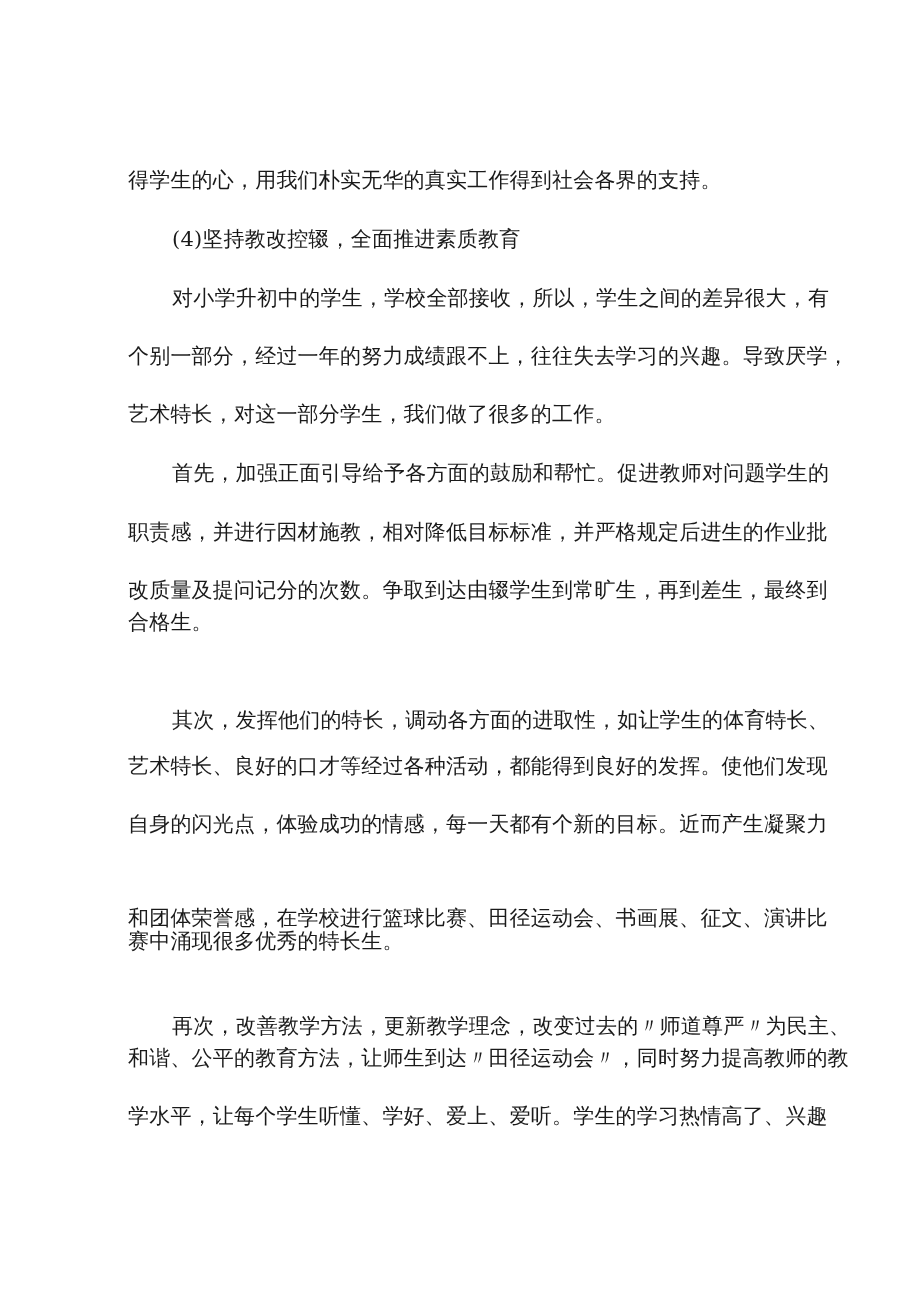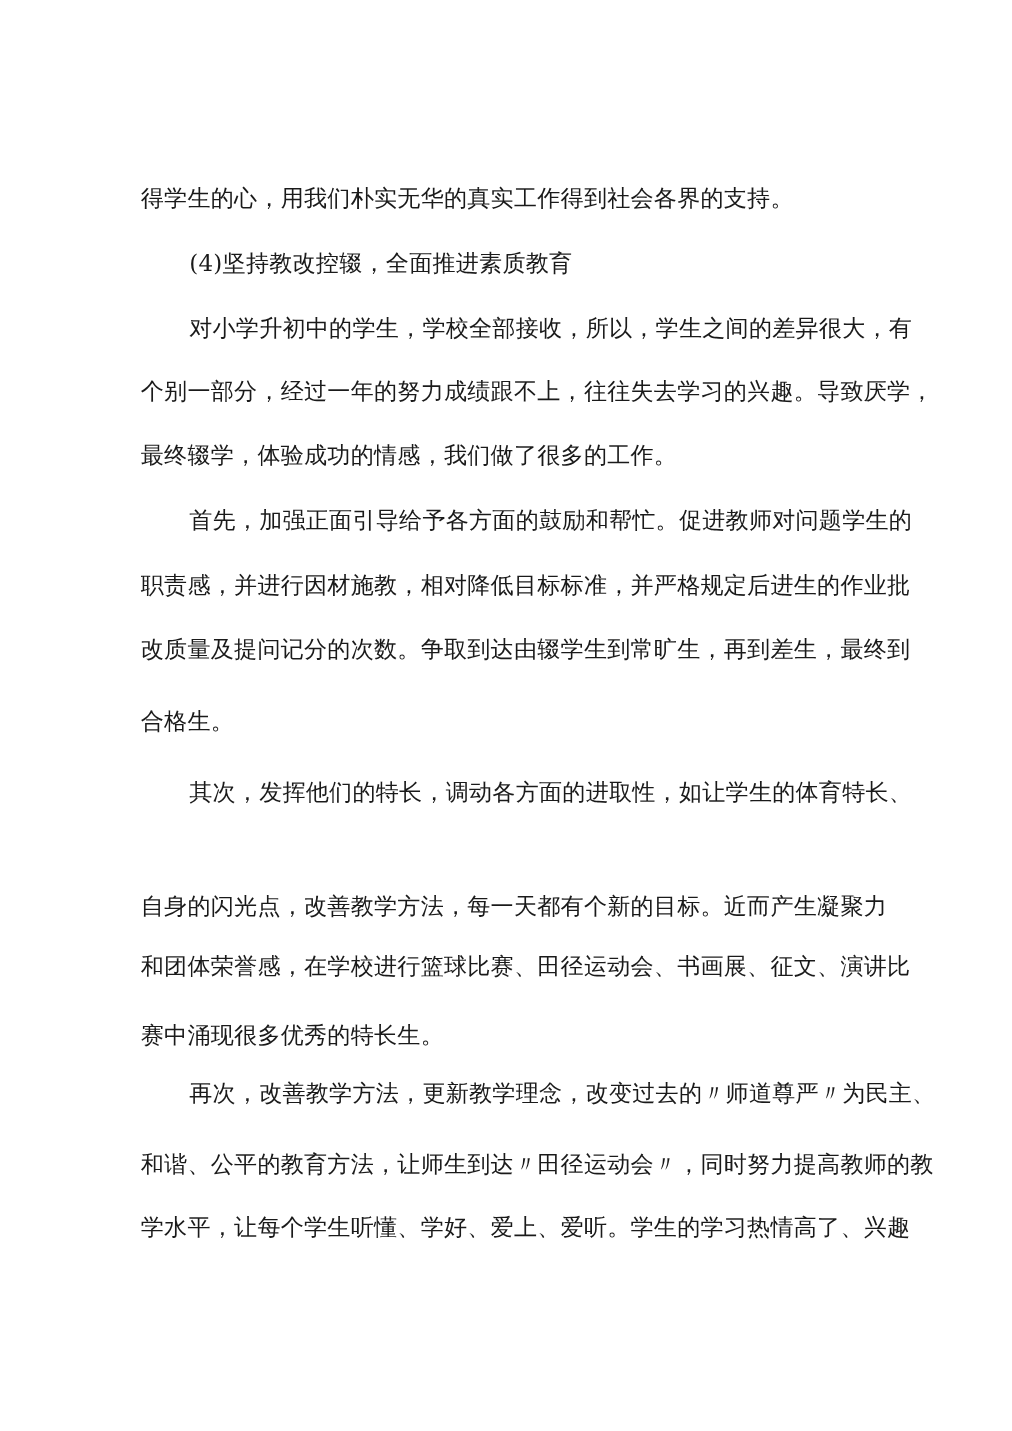--- a/index.html
+++ b/index.html
@@ -44,7 +44,7 @@
 
   <div class="line indent" style="top:284px;">对小学升初中的学生，学校全部接收，所以，学生之间的差异很大，有</div>
   <div class="line" style="top:342px;">个别一部分，经过一年的努力成绩跟不上，往往失去学习的兴趣。导致厌学，</div>
-  <div class="line" style="top:400px;">最终辍学，体验成功的情感，我们做了很多的工作。</div>
+  <div class="line" style="top:400px;">艺术特长，对这一部分学生，我们做了很多的工作。</div>
 
   <div class="line indent" style="top:459px;">首先，加强正面引导给予各方面的鼓励和帮忙。促进教师对问题学生的</div>
   <div class="line" style="top:518px;">职责感，并进行因材施教，相对降低目标标准，并严格规定后进生的作业批</div>

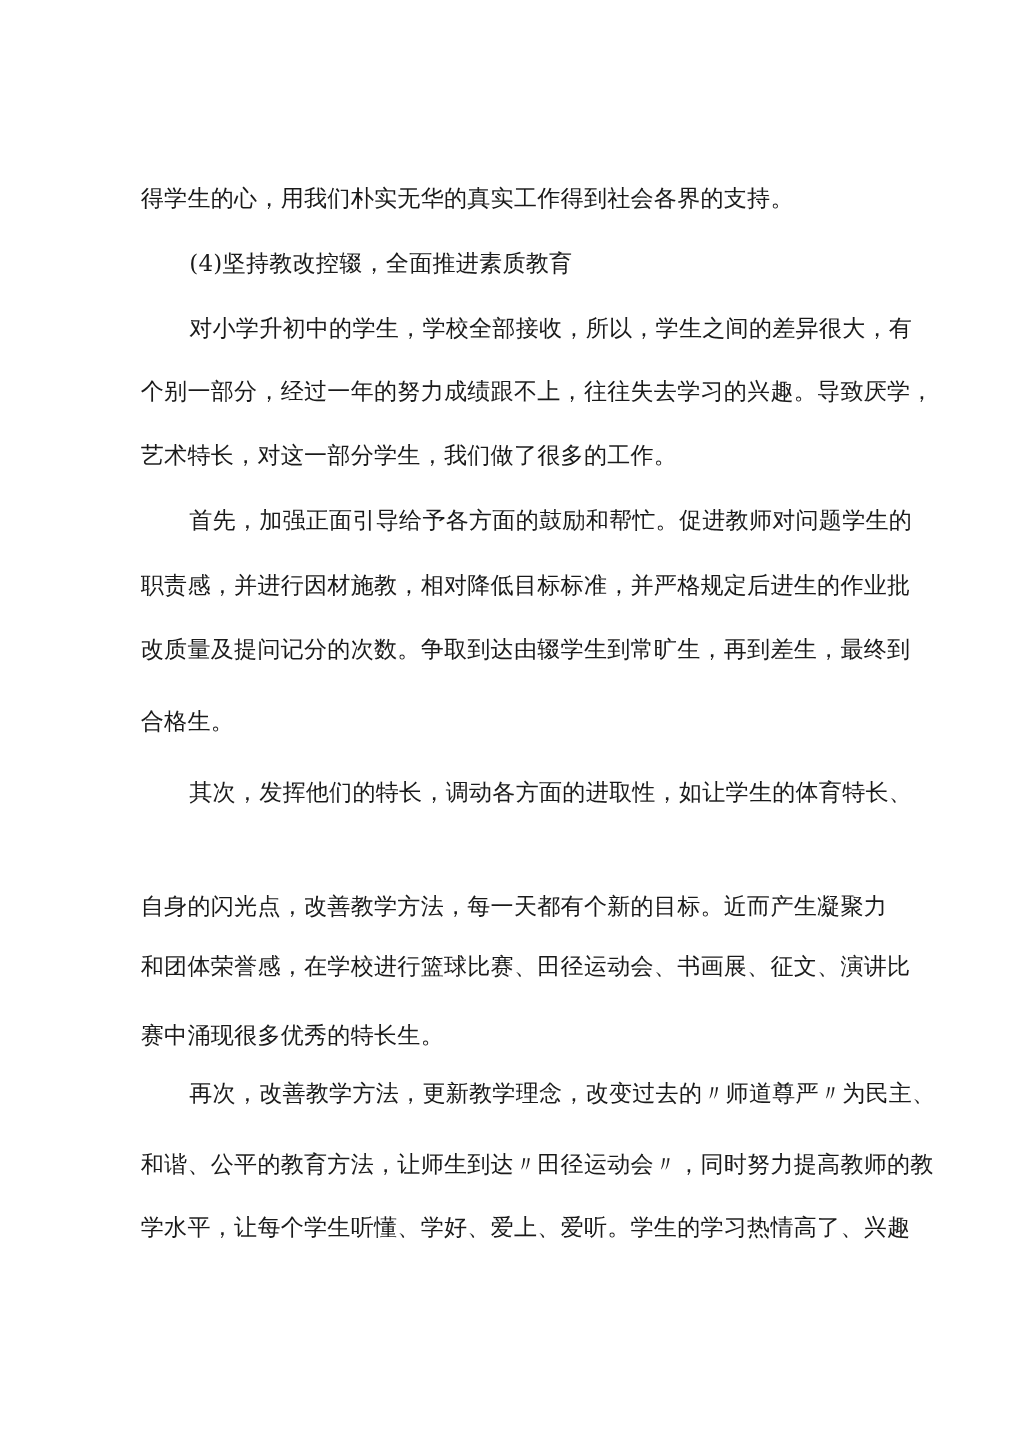--- a/index.html
+++ b/index.html
@@ -49,7 +49,7 @@
   <div class="line indent" style="top:459px;">首先，加强正面引导给予各方面的鼓励和帮忙。促进教师对问题学生的</div>
   <div class="line" style="top:518px;">职责感，并进行因材施教，相对降低目标标准，并严格规定后进生的作业批</div>
   <div class="line" style="top:576px;">改质量及提问记分的次数。争取到达由辍学生到常旷生，再到差生，最终到</div>
-  <div class="line" style="top:642px;text-align:right;">合格生。</div>
+  <div class="line" style="top:608px;text-align:right;">合格生。</div>
 
   <div class="line indent" style="top:706px;">其次，发挥他们的特长，调动各方面的进取性，如让学生的体育特长、</div>
   <div class="line" style="top:810px;">自身的闪光点，改善教学方法，每一天都有个新的目标。近而产生凝聚力</div>

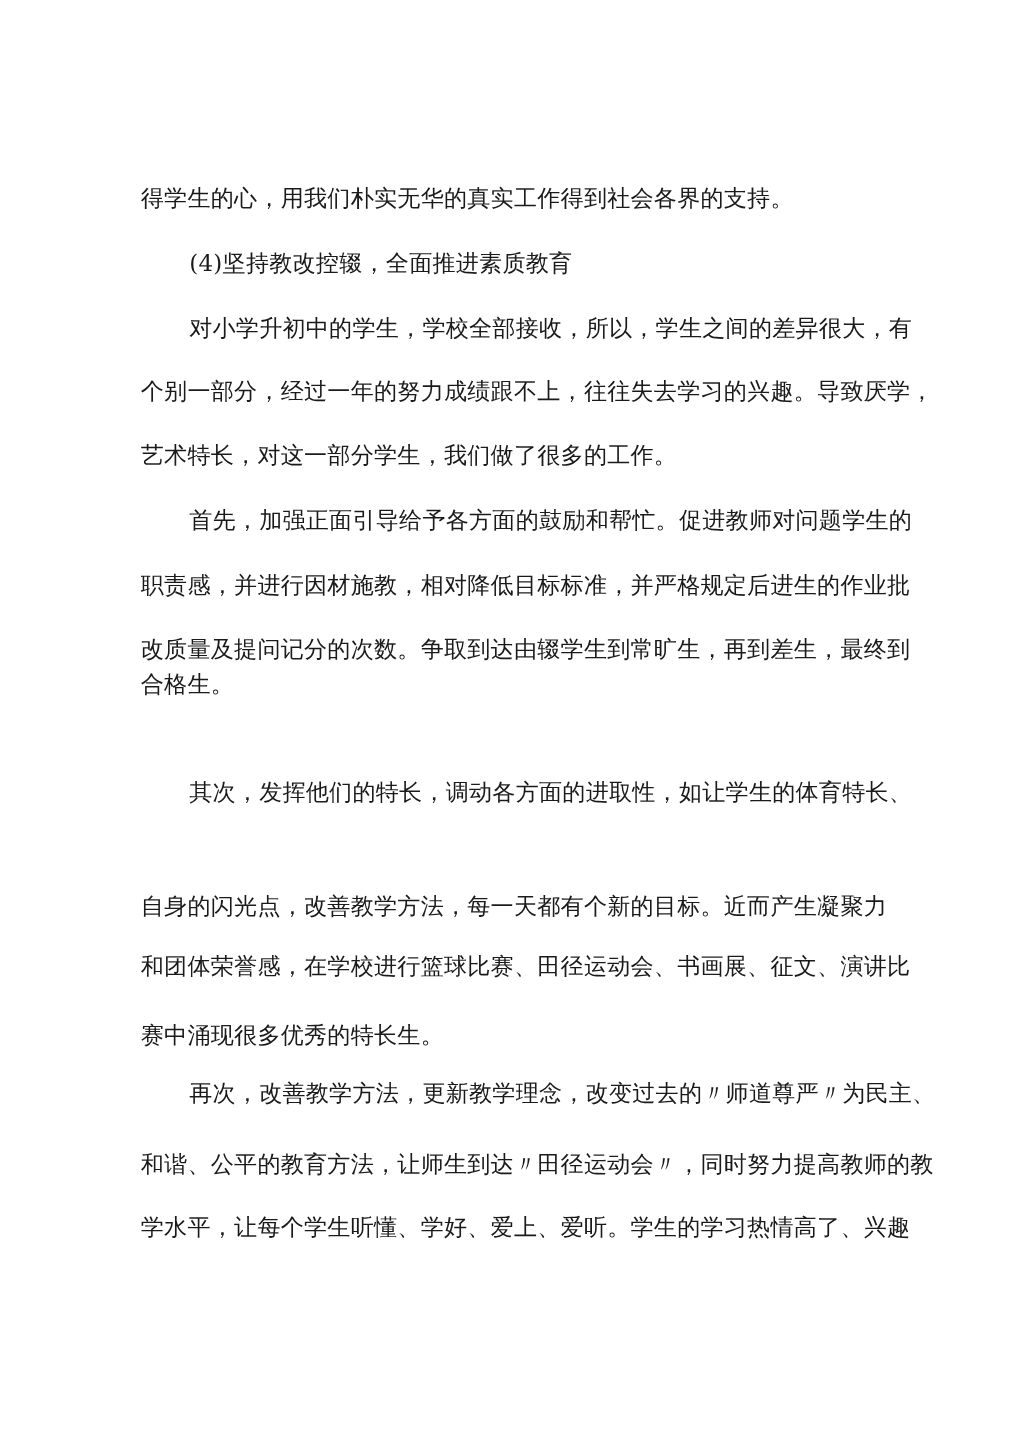--- a/index.html
+++ b/index.html
@@ -52,6 +52,7 @@
   <div class="line" style="top:608px;text-align:right;">合格生。</div>
 
   <div class="line indent" style="top:706px;">其次，发挥他们的特长，调动各方面的进取性，如让学生的体育特长、</div>
+  <div class="line" style="top:752px;">艺术特长、良好的口才等经过各种活动，都能得到良好的发挥。使他们发现</div>
   <div class="line" style="top:810px;">自身的闪光点，改善教学方法，每一天都有个新的目标。近而产生凝聚力</div>
   <div class="line" style="top:864px;">和团体荣誉感，在学校进行篮球比赛、田径运动会、书画展、征文、演讲比</div>
   <div class="line" style="top:927px;">赛中涌现很多优秀的特长生。</div>

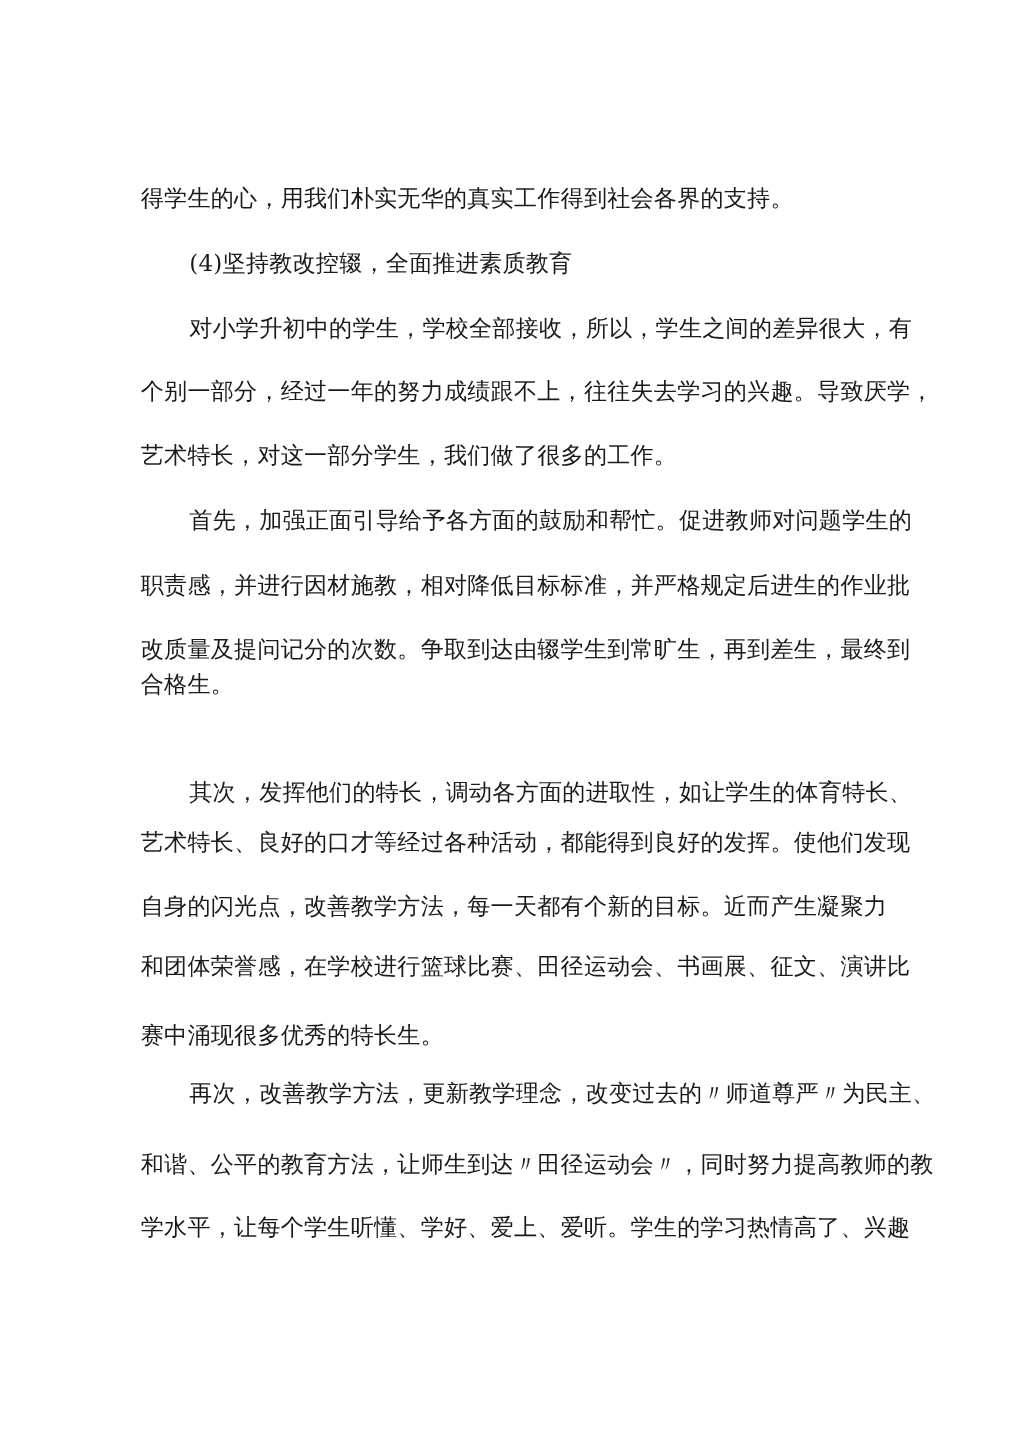--- a/index.html
+++ b/index.html
@@ -53,7 +53,7 @@
 
   <div class="line indent" style="top:706px;">其次，发挥他们的特长，调动各方面的进取性，如让学生的体育特长、</div>
   <div class="line" style="top:752px;">艺术特长、良好的口才等经过各种活动，都能得到良好的发挥。使他们发现</div>
-  <div class="line" style="top:810px;">自身的闪光点，改善教学方法，每一天都有个新的目标。近而产生凝聚力</div>
+  <div class="line" style="top:810px;">自身的闪光点，体验成功的情感，每一天都有个新的目标。近而产生凝聚力</div>
   <div class="line" style="top:864px;">和团体荣誉感，在学校进行篮球比赛、田径运动会、书画展、征文、演讲比</div>
   <div class="line" style="top:927px;">赛中涌现很多优秀的特长生。</div>
 

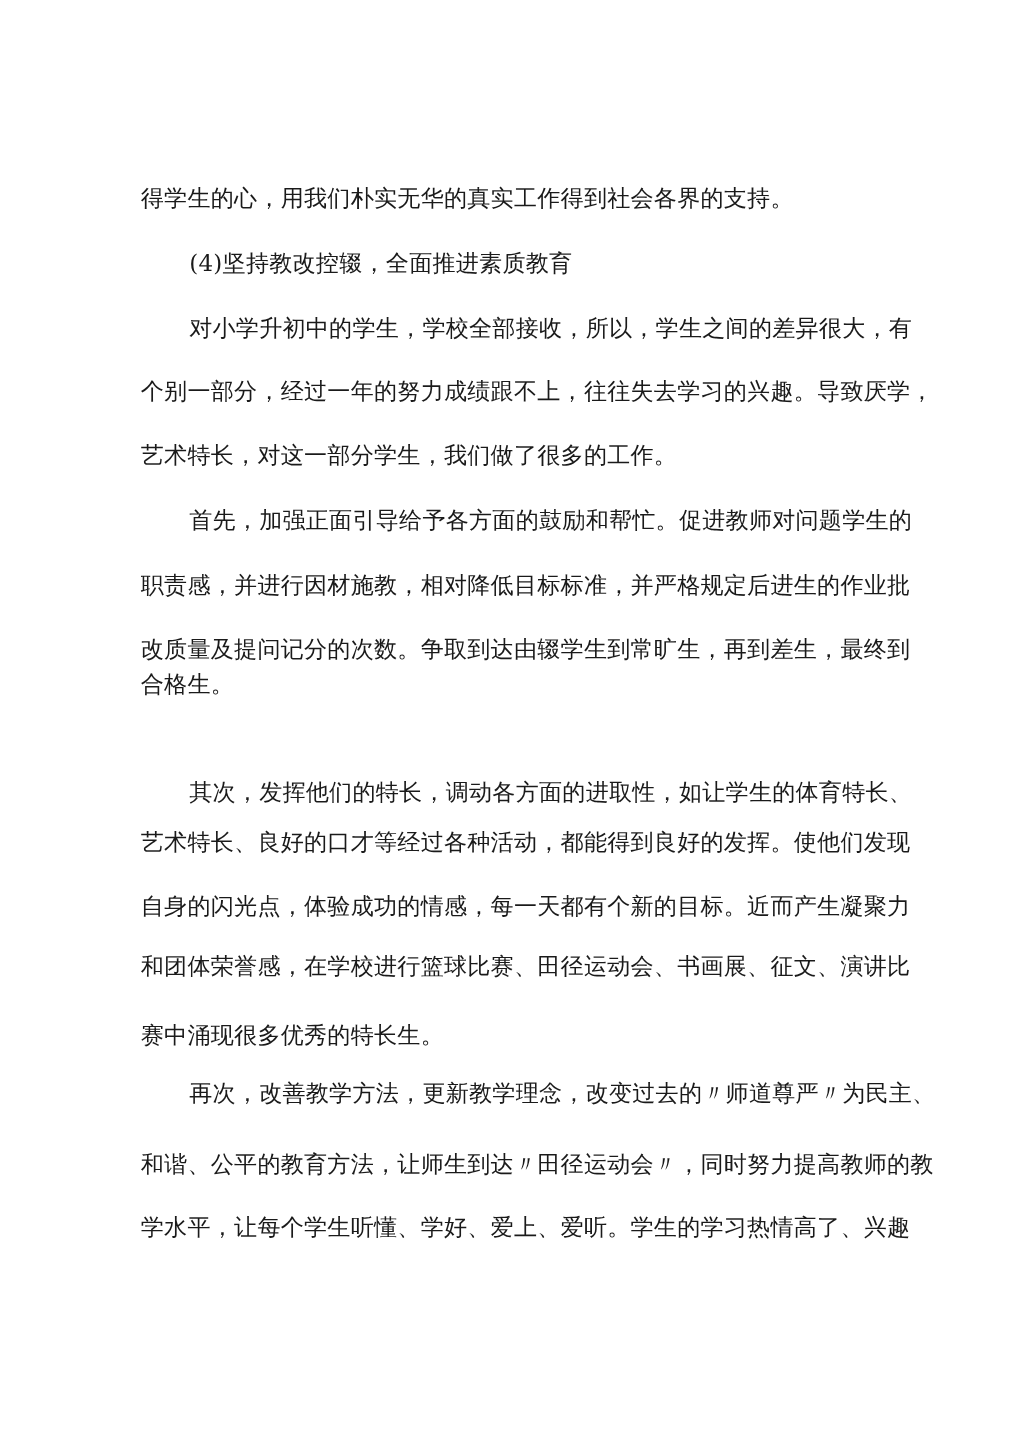--- a/index.html
+++ b/index.html
@@ -54,7 +54,7 @@
   <div class="line indent" style="top:706px;">其次，发挥他们的特长，调动各方面的进取性，如让学生的体育特长、</div>
   <div class="line" style="top:752px;">艺术特长、良好的口才等经过各种活动，都能得到良好的发挥。使他们发现</div>
   <div class="line" style="top:810px;">自身的闪光点，体验成功的情感，每一天都有个新的目标。近而产生凝聚力</div>
-  <div class="line" style="top:864px;">和团体荣誉感，在学校进行篮球比赛、田径运动会、书画展、征文、演讲比</div>
+  <div class="line" style="top:904px;">和团体荣誉感，在学校进行篮球比赛、田径运动会、书画展、征文、演讲比</div>
   <div class="line" style="top:927px;">赛中涌现很多优秀的特长生。</div>
 
   <div class="line indent" style="top:980px;">再次，改善教学方法，更新教学理念，改变过去的〃师道尊严〃为民主、</div>

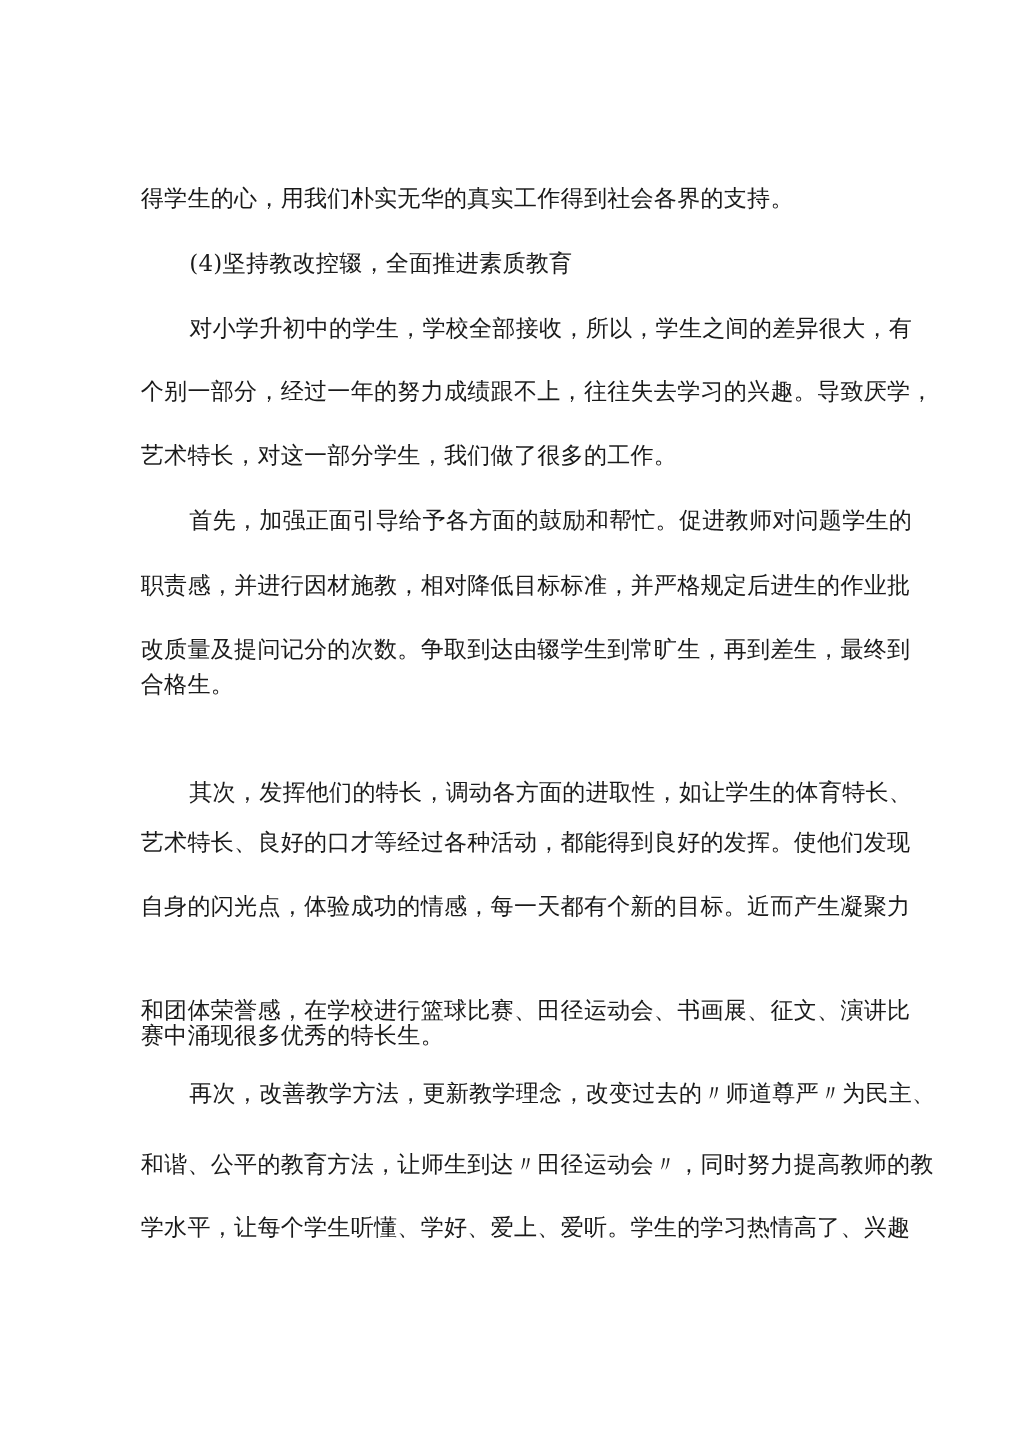--- a/index.html
+++ b/index.html
@@ -57,7 +57,7 @@
   <div class="line" style="top:904px;">和团体荣誉感，在学校进行篮球比赛、田径运动会、书画展、征文、演讲比</div>
   <div class="line" style="top:927px;">赛中涌现很多优秀的特长生。</div>
 
-  <div class="line indent" style="top:980px;">再次，改善教学方法，更新教学理念，改变过去的〃师道尊严〃为民主、</div>
+  <div class="line indent" style="top:1012px;">再次，改善教学方法，更新教学理念，改变过去的〃师道尊严〃为民主、</div>
   <div class="line" style="top:1044px;">和谐、公平的教育方法，让师生到达〃田径运动会〃，同时努力提高教师的教</div>
   <div class="line" style="top:1102px;">学水平，让每个学生听懂、学好、爱上、爱听。学生的学习热情高了、兴趣</div>
 

